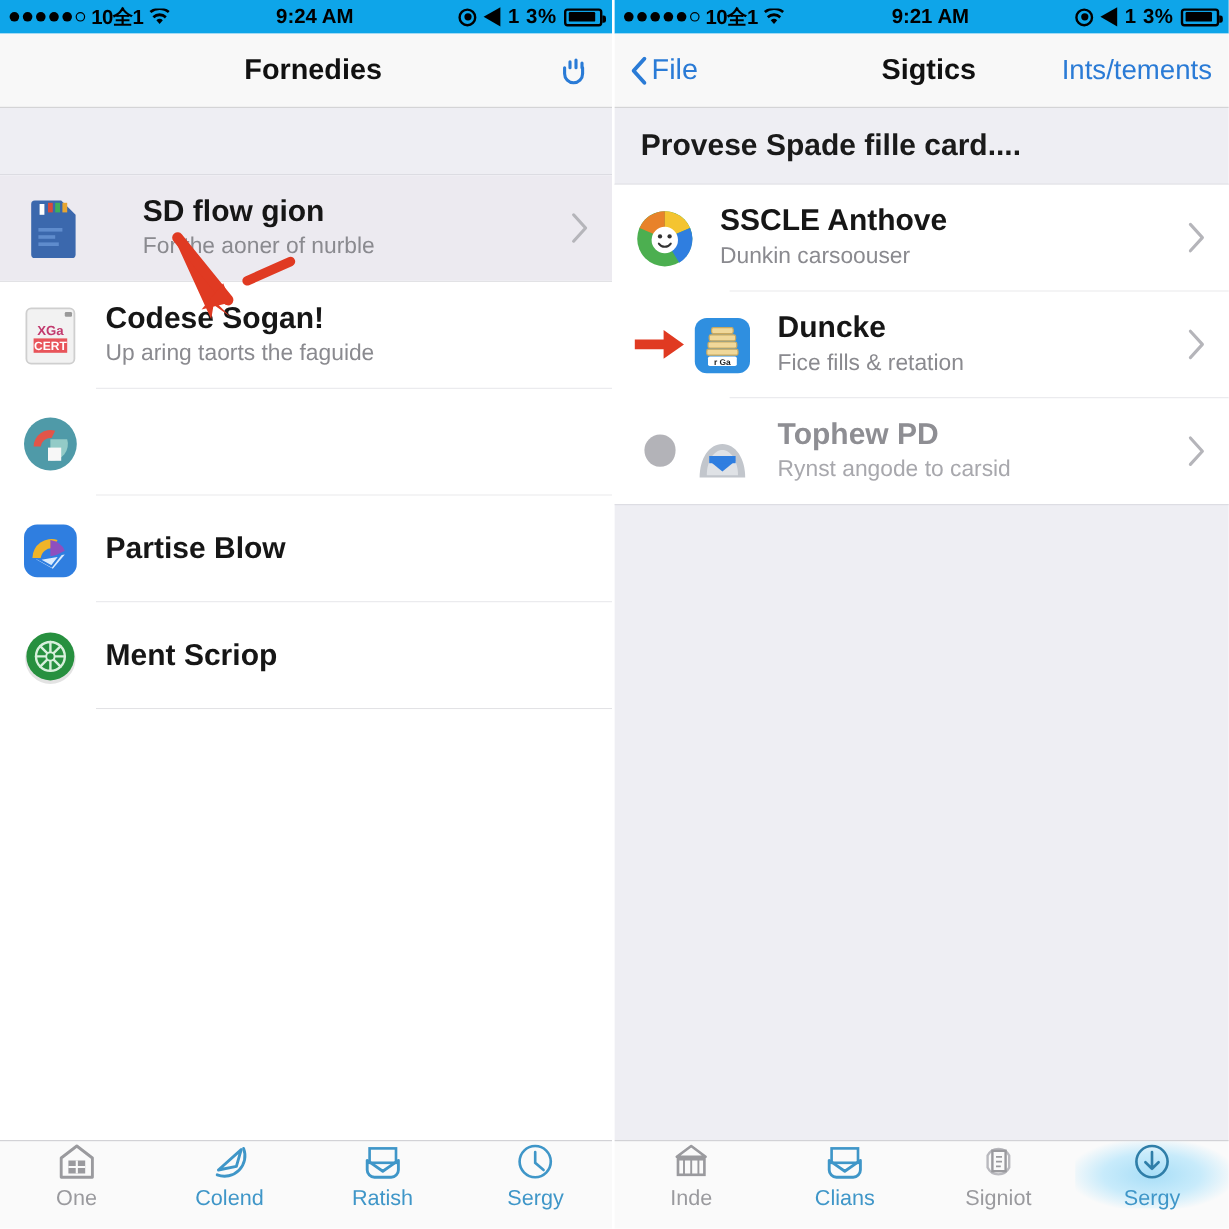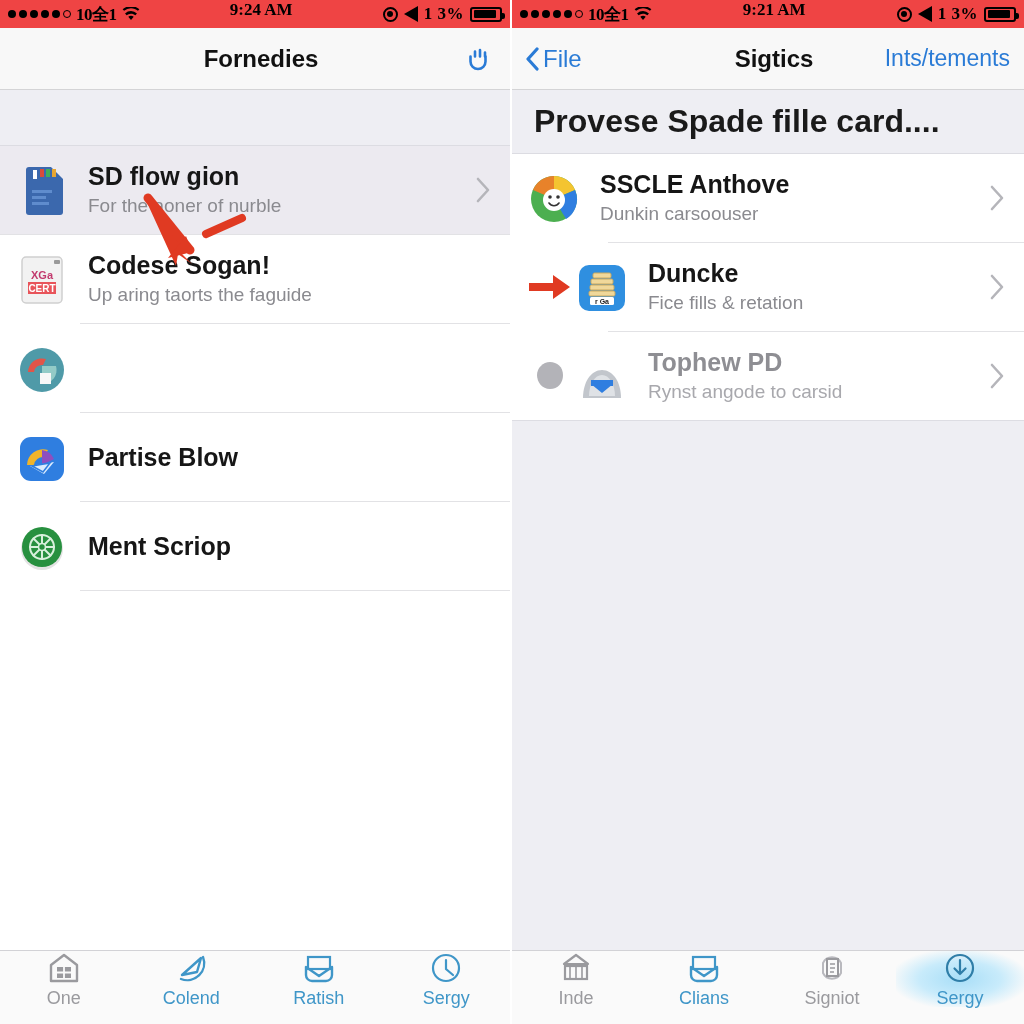--- a/index.html
+++ b/index.html
@@ -16,9 +16,9 @@
 
   
   .statusbar {
-    height:28px; flex:0 0 28px; background:#ef4444;
-    display:flex; padding:0 8px;
-    font-size:16px; font-weight:bold; color:#000;font-family:Liberation Serif, serif;
+    height:28px; flex:0 0 28px; background:#0ea5e9;
+    display:flex; align-items:center; padding:0 8px;
+    font-size:16px; font-weight:bold; color:#000;
   }
   .sb-left { display:flex; align-items:center; gap:5px; flex:0 0 auto; }
   .dots { display:flex; align-items:center; gap:3px; }

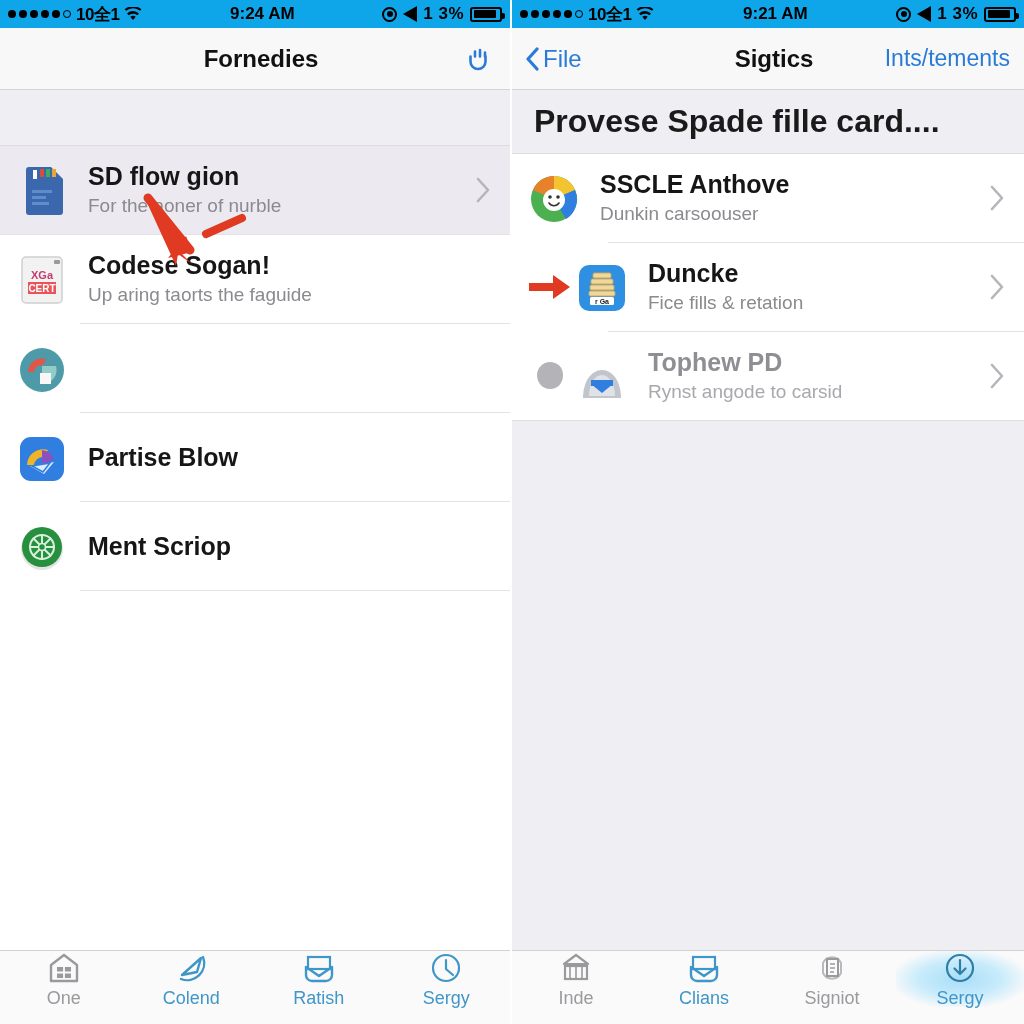--- a/index.html
+++ b/index.html
@@ -60,7 +60,7 @@
   .section-head {
     background:#eeeef3; border-bottom:1px solid #dcdce2;
     min-height:64px; display:flex; align-items:center; padding:0 22px;
-    font-size:32px; font-weight:bold; color:#1a1a1a;
+    font-size:25px; font-weight:bold; color:#1a1a1a;
   }
   .section-head.empty { min-height:56px; }
 

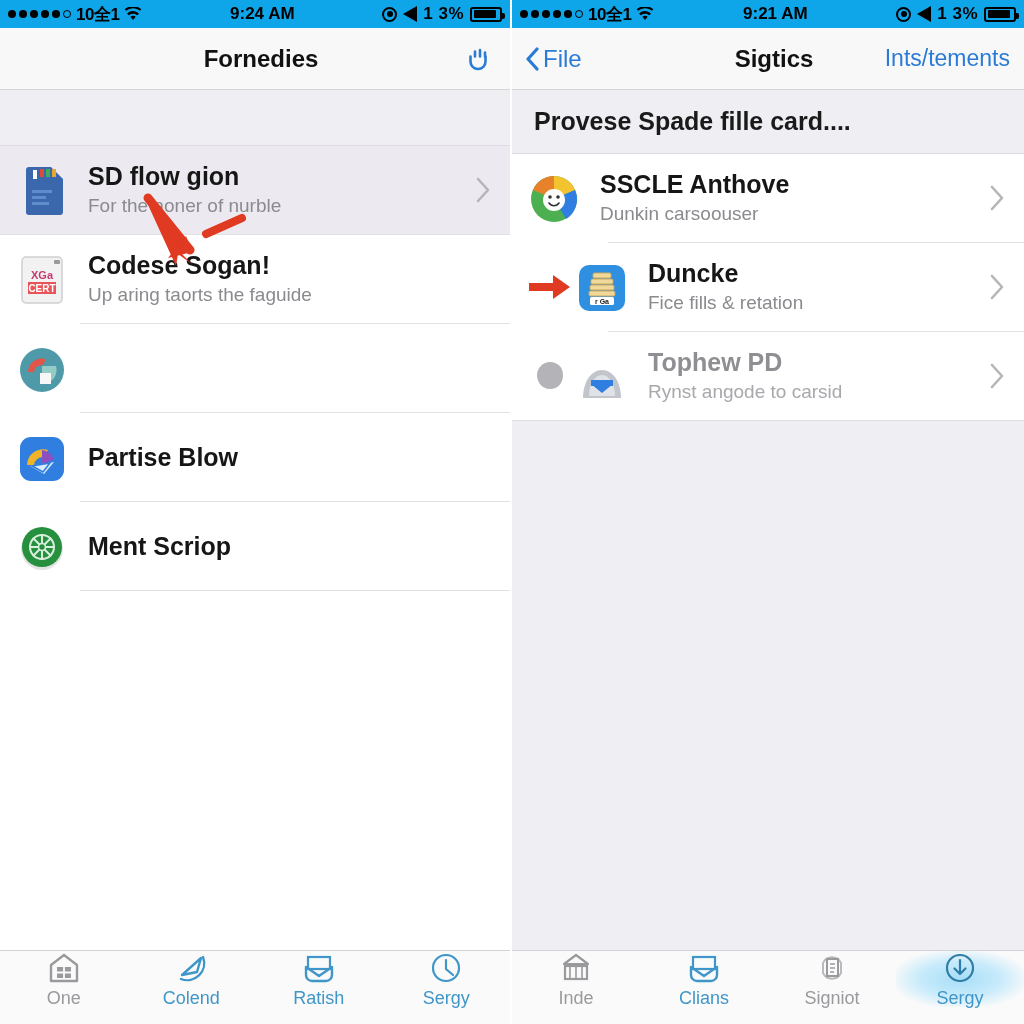--- a/index.html
+++ b/index.html
@@ -70,7 +70,7 @@
     display:flex; align-items:center; padding:0 14px; min-height:88px; position:relative;
     background:#ffffff; cursor:pointer;
   }
-  .row.selected { background:#eceaf0; }
+  .row.selected { background:#eceaf0;gap:31px; }
   .row .gutter { width:48px; flex:0 0 48px; display:flex; align-items:center; justify-content:center; }
   .row .ico { width:56px; flex:0 0 56px; height:52px; margin-right:18px;
               display:flex; align-items:flex-end; justify-content:center; }

